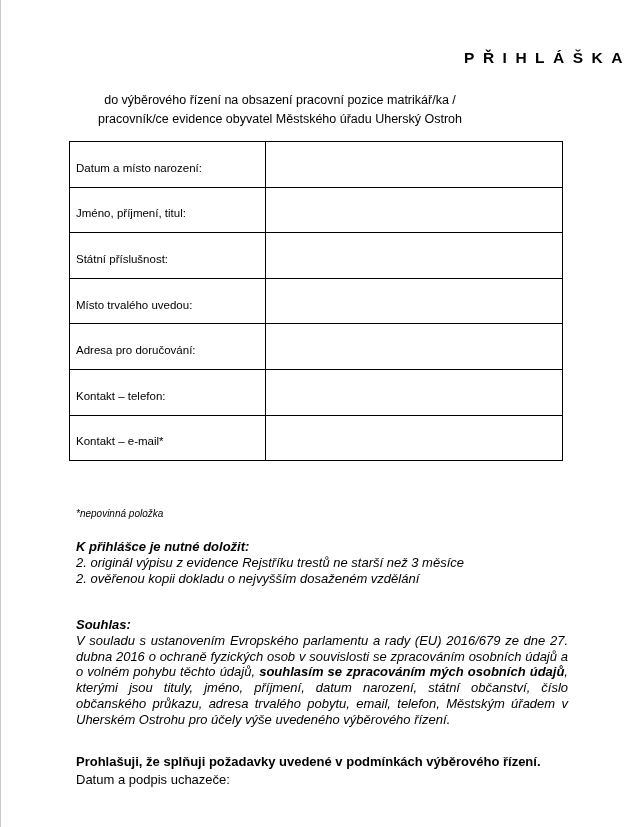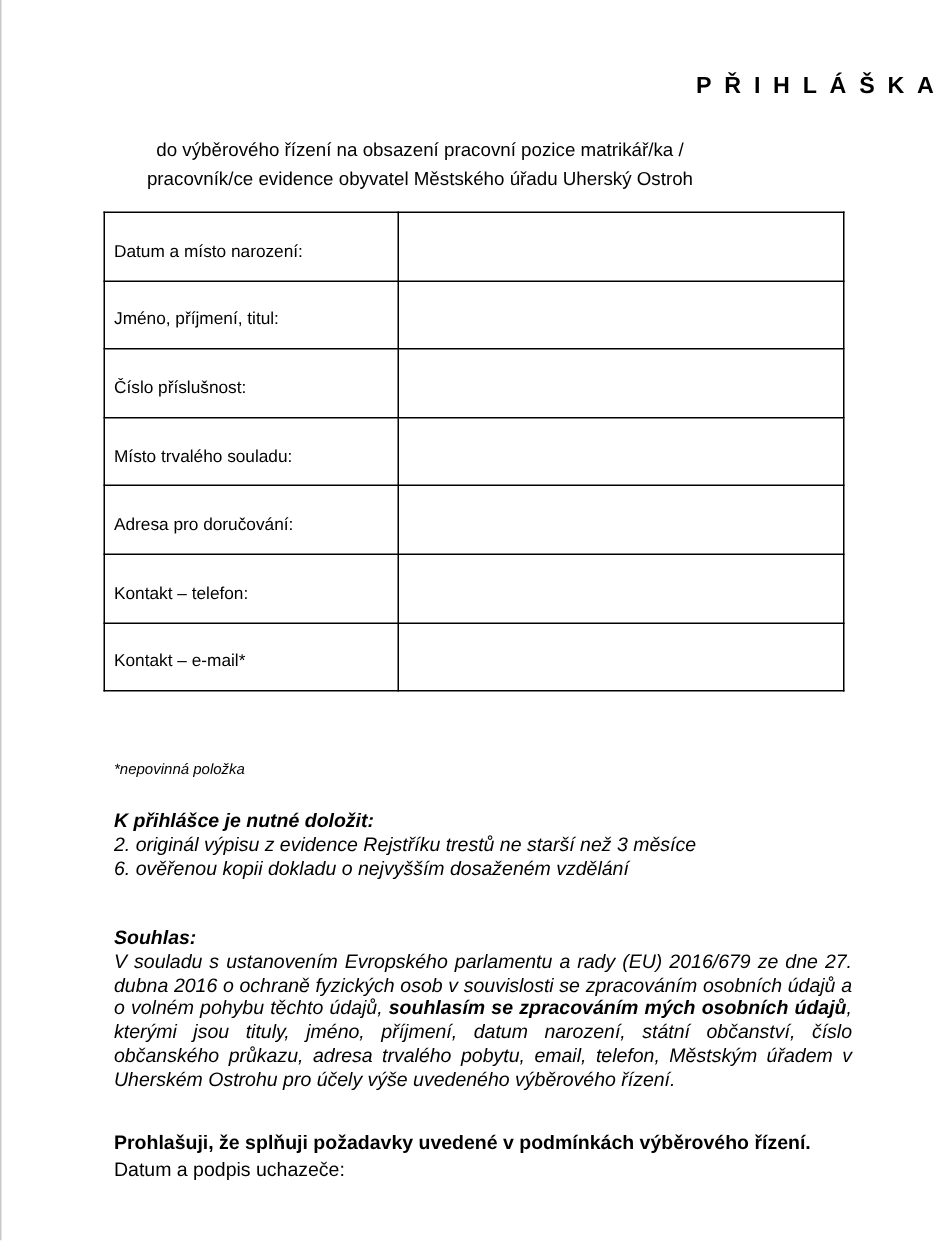--- a/index.html
+++ b/index.html
@@ -109,7 +109,7 @@
     <td class="value"></td>
   </tr>
   <tr>
-    <td class="label">Číslo příslušnost:</td>
+    <td class="label">Státní příslušnost:</td>
     <td class="value"></td>
   </tr>
   <tr>

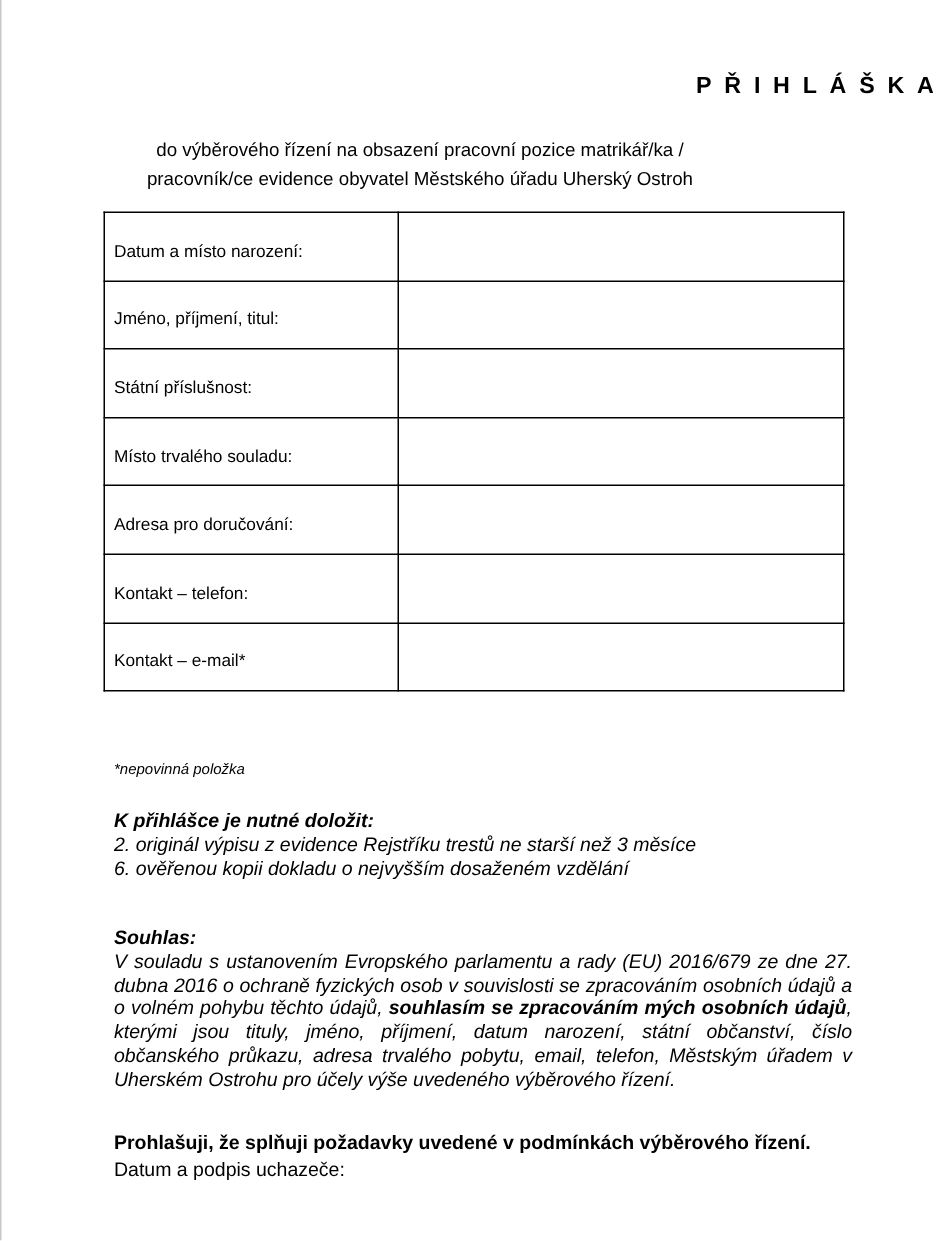--- a/index.html
+++ b/index.html
@@ -113,7 +113,7 @@
     <td class="value"></td>
   </tr>
   <tr>
-    <td class="label">Místo trvalého souladu:</td>
+    <td class="label">Místo trvalého uvedou:</td>
     <td class="value"></td>
   </tr>
   <tr>

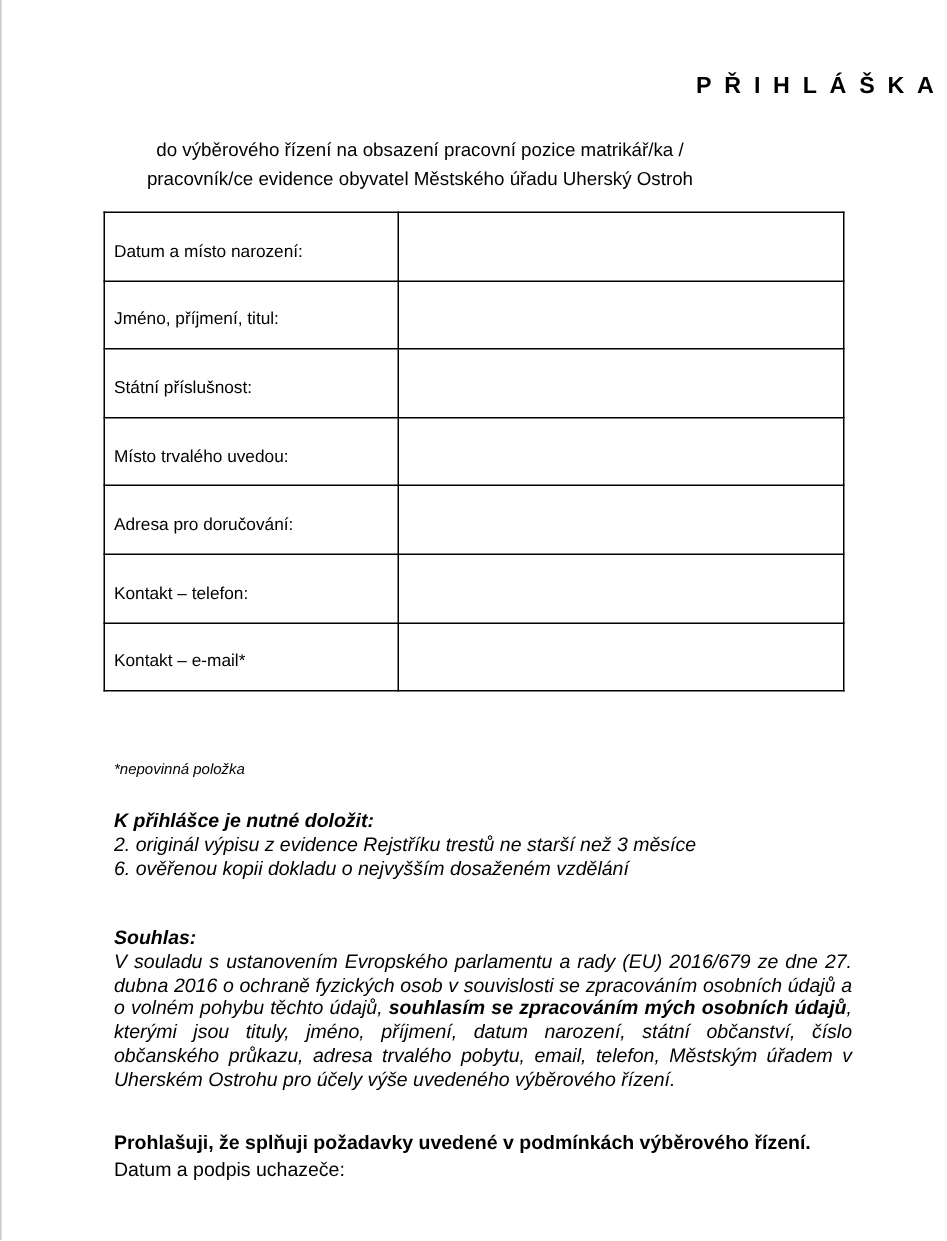--- a/index.html
+++ b/index.html
@@ -136,7 +136,7 @@
 <div class="block attach">
   <div class="head">K přihlášce je nutné doložit:</div>
   <div>2. originál výpisu z evidence Rejstříku trestů ne starší než 3 měsíce</div>
-  <div>6. ověřenou kopii dokladu o nejvyšším dosaženém vzdělání</div>
+  <div>2. ověřenou kopii dokladu o nejvyšším dosaženém vzdělání</div>
 </div>
 
 <div class="block consent">

